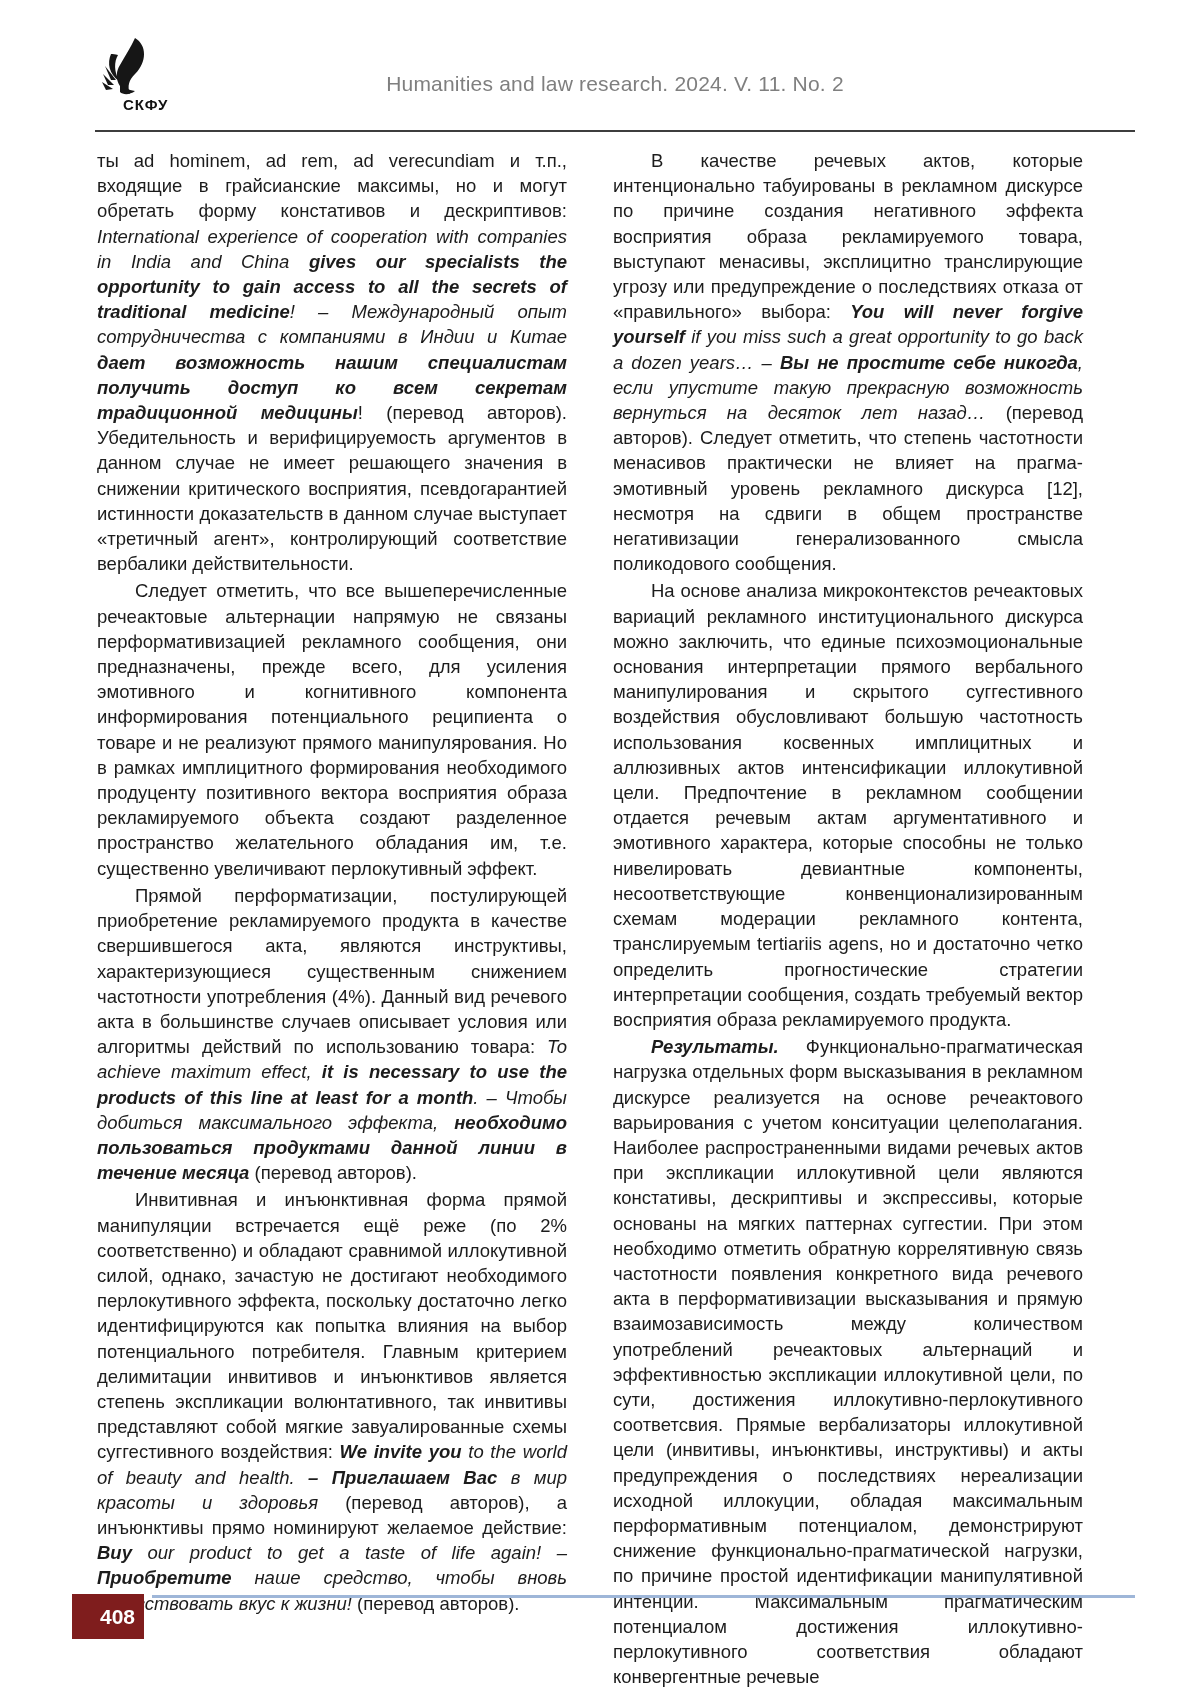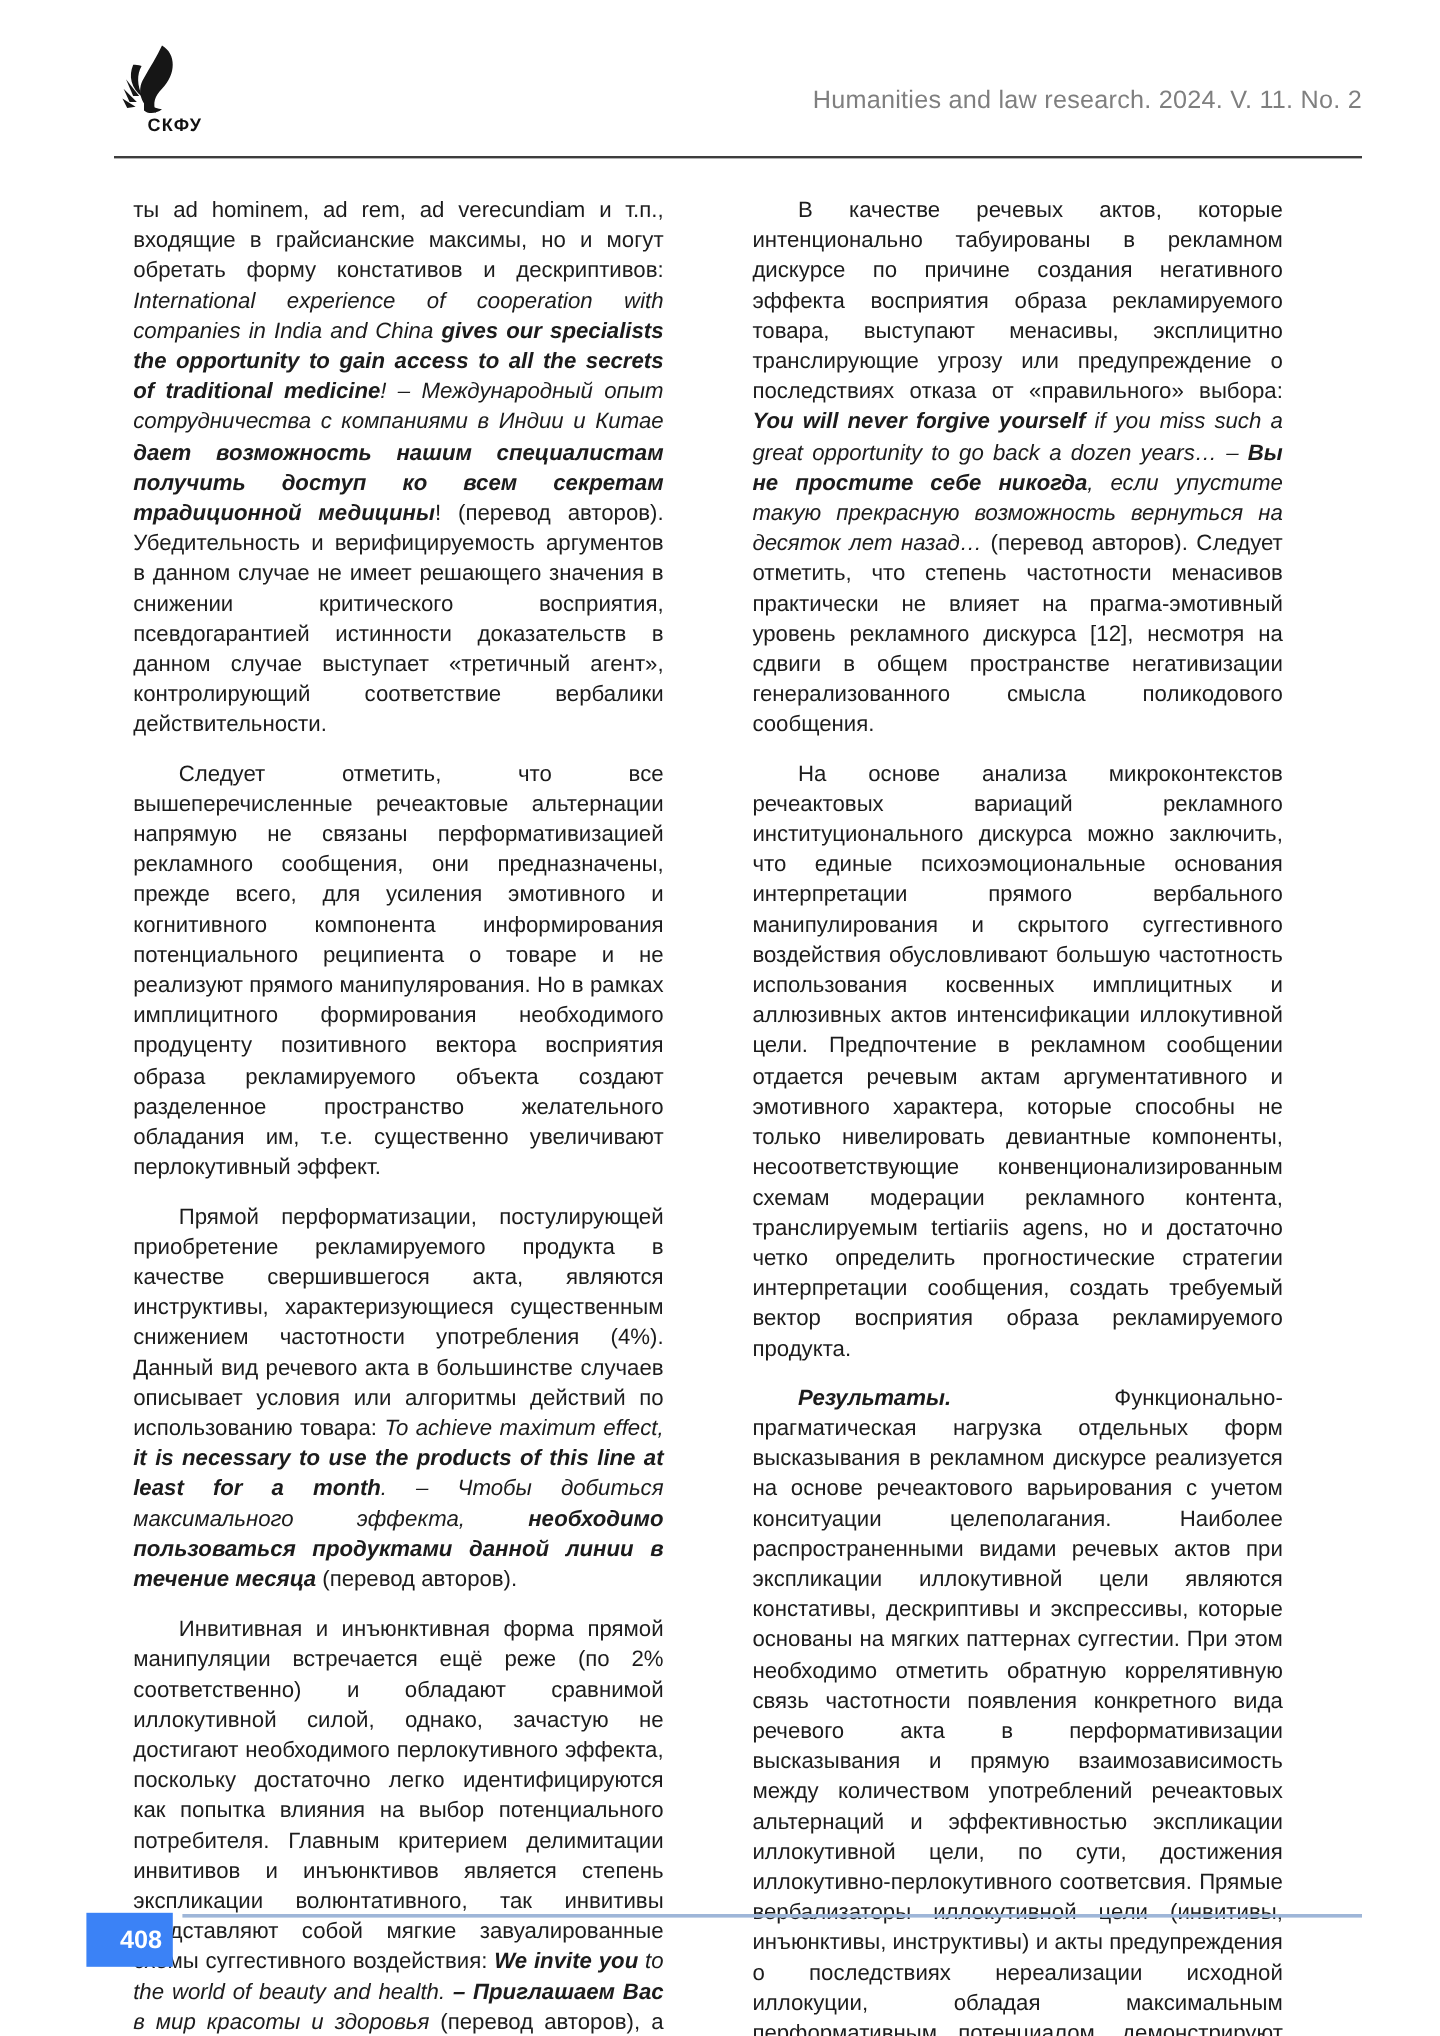--- a/index.html
+++ b/index.html
@@ -45,7 +45,7 @@
     left: 0;
     right: 0;
     top: 72px;
-    text-align: right;
+    text-align: center;
     font-size: 21px;
     color: #7f7f7f;
     letter-spacing: 0.2px;

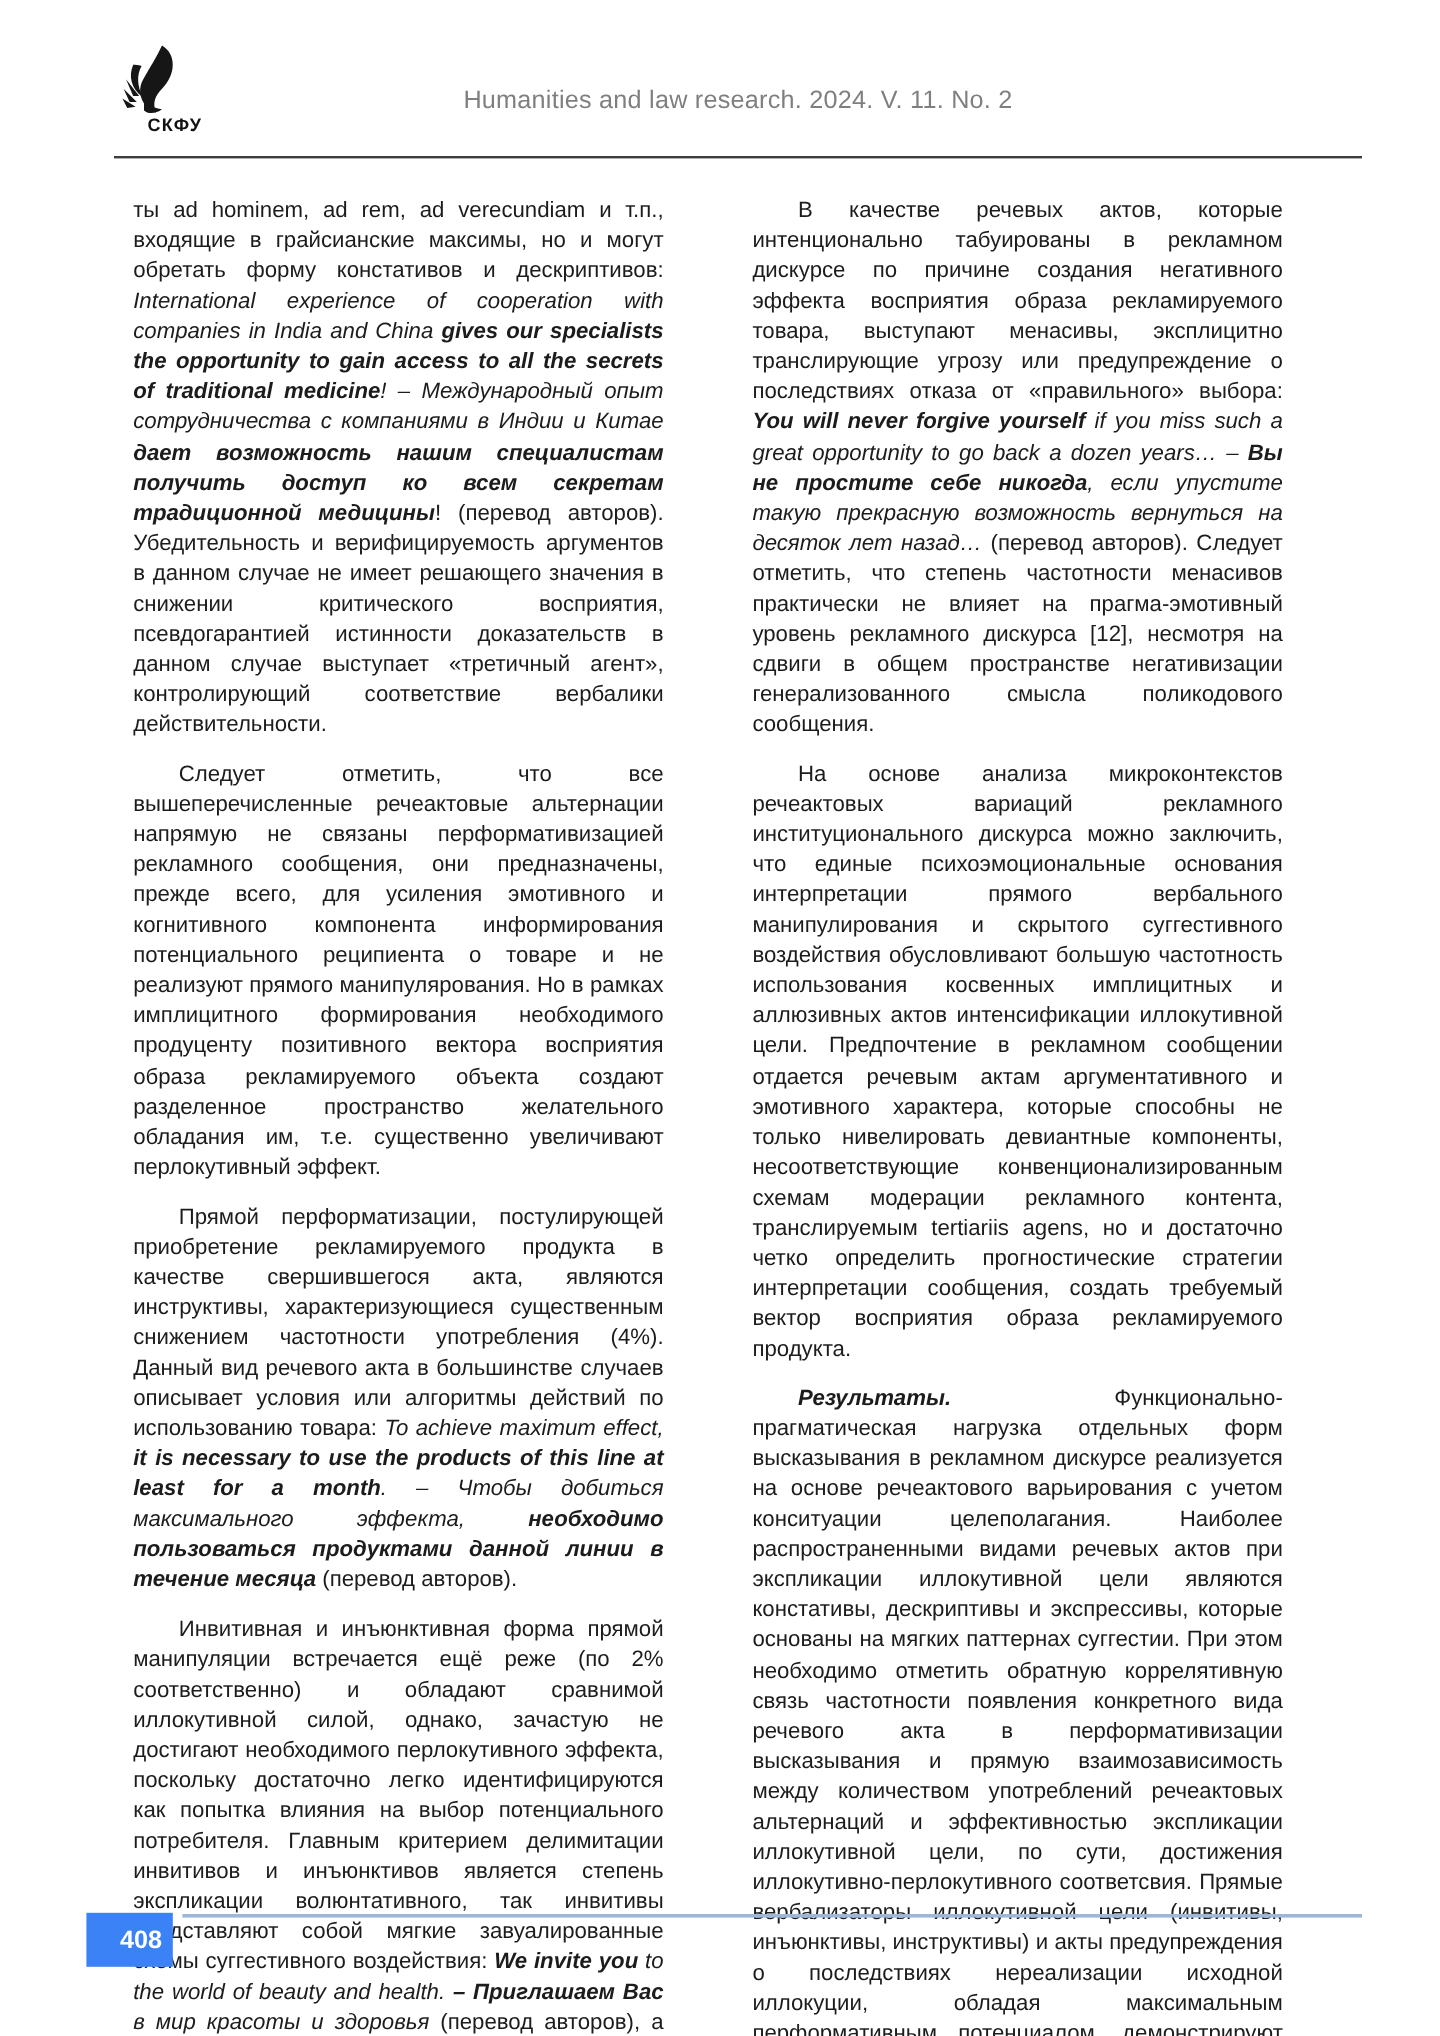--- a/index.html
+++ b/index.html
@@ -62,7 +62,7 @@
   }
   .column { flex: 1 1 0; min-width: 0; }
   .para {
-    margin: 16px;
+    margin: 2px;
     font-size: 18.5px;
     line-height: 25.2px;
     text-align: justify;

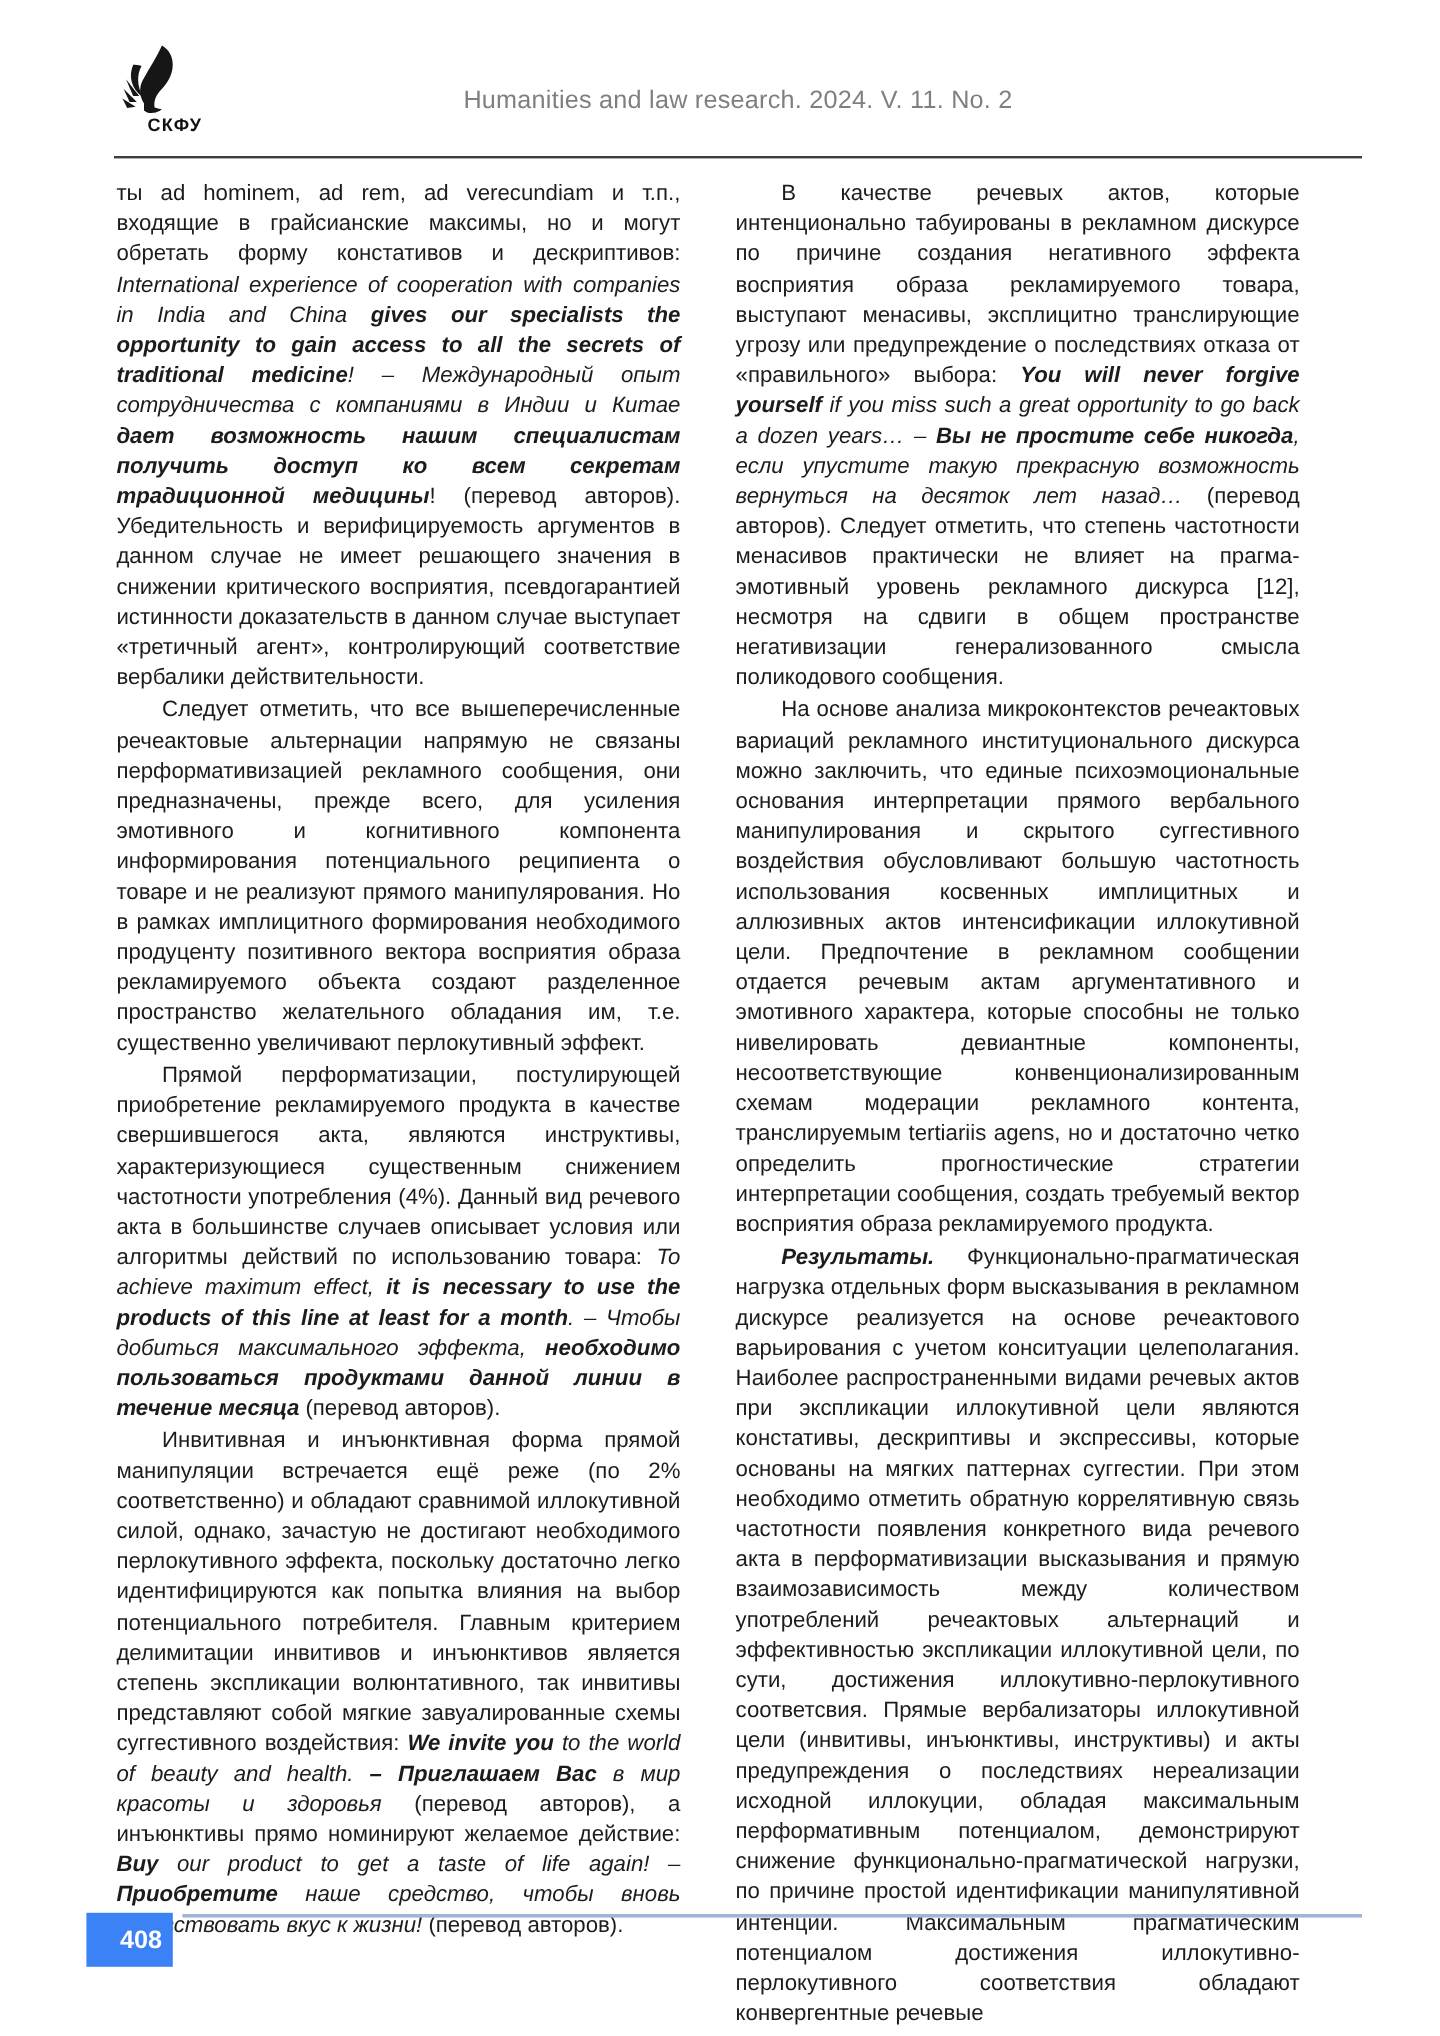--- a/index.html
+++ b/index.html
@@ -79,7 +79,7 @@
     top: 1594px;
     width: 72px;
     height: 45px;
-    background: #3b82f6;
+    background: #7f1d1d;
     color: #ffffff;
     font-size: 21px;
     font-weight: bold;

